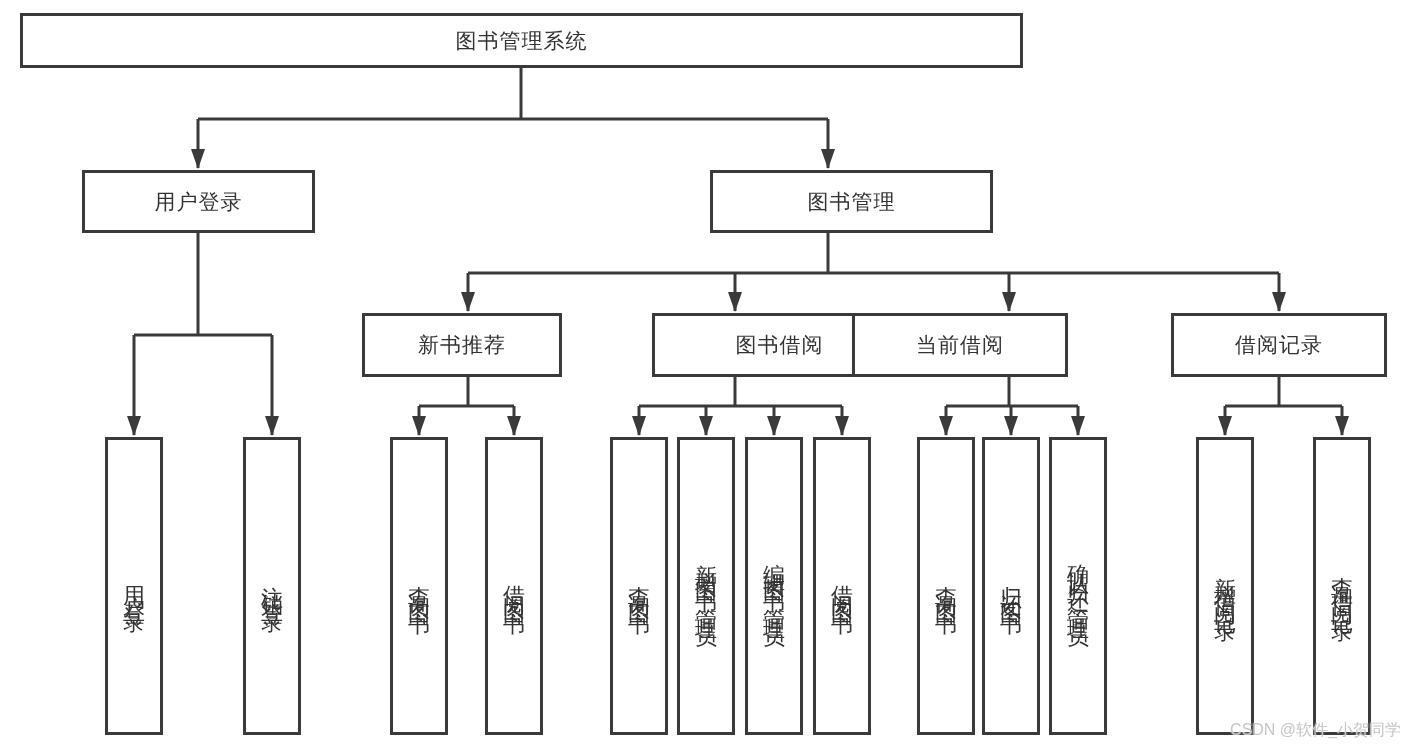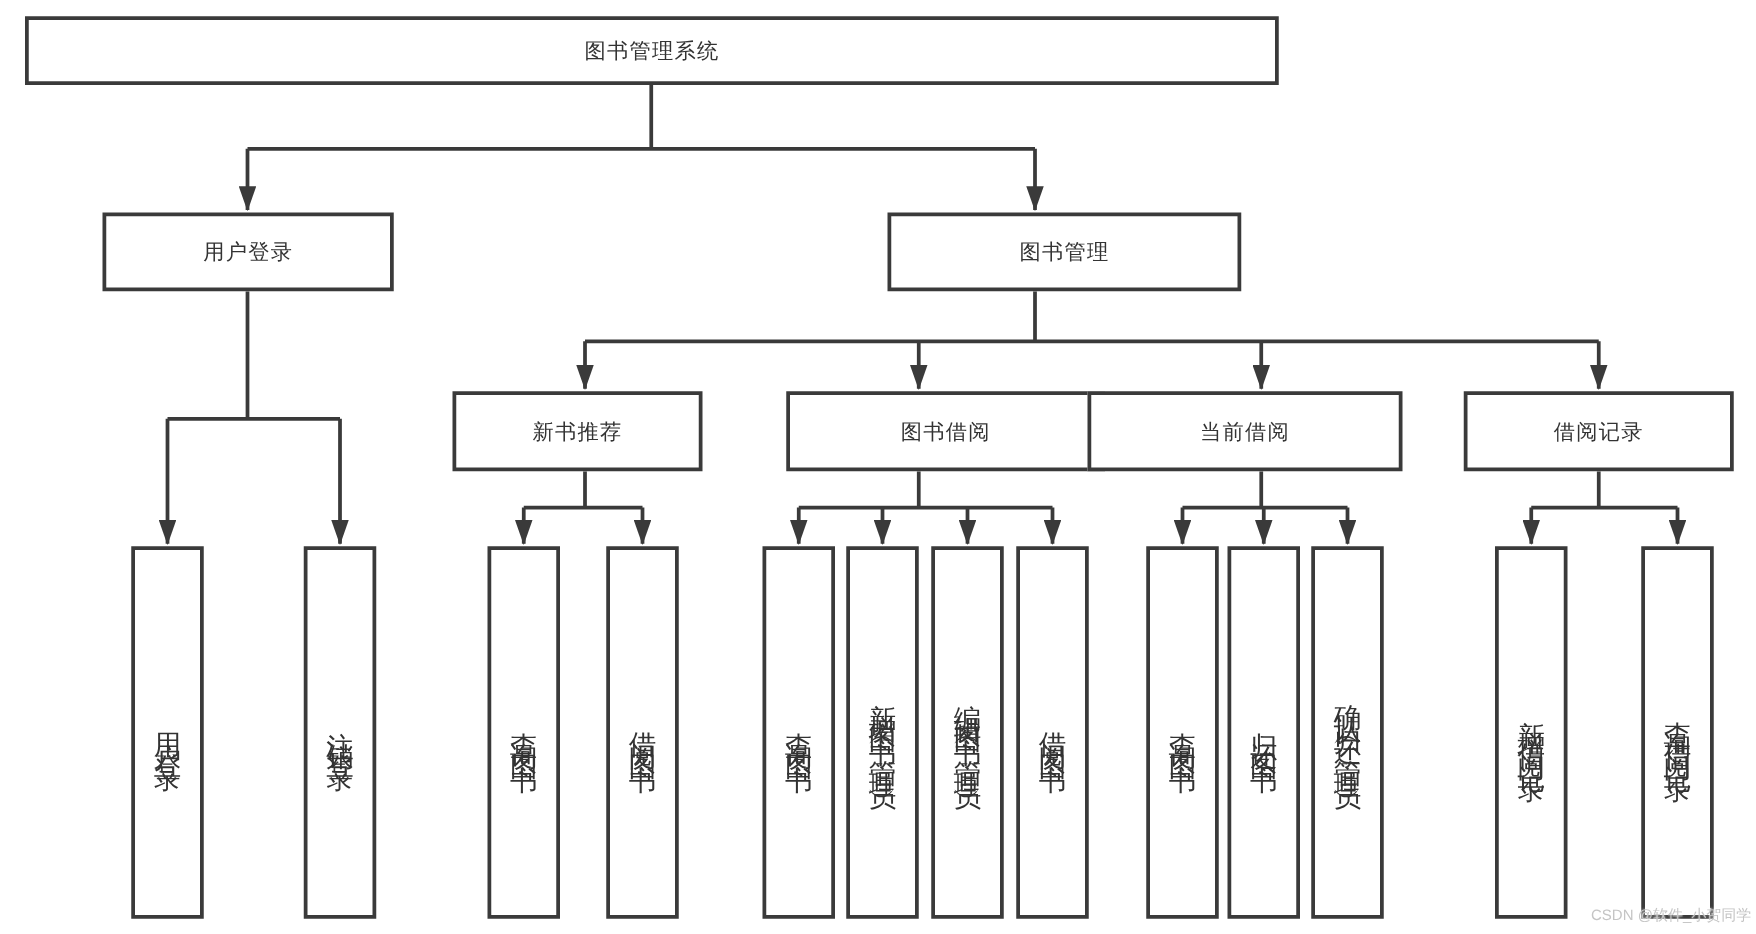--- a/index.html
+++ b/index.html
@@ -29,7 +29,7 @@
     color:var(--text);
   }
   .hlabel{
-    font-size:17px;
+    font-size:21px;
     letter-spacing:1px;
     white-space:nowrap;
   }

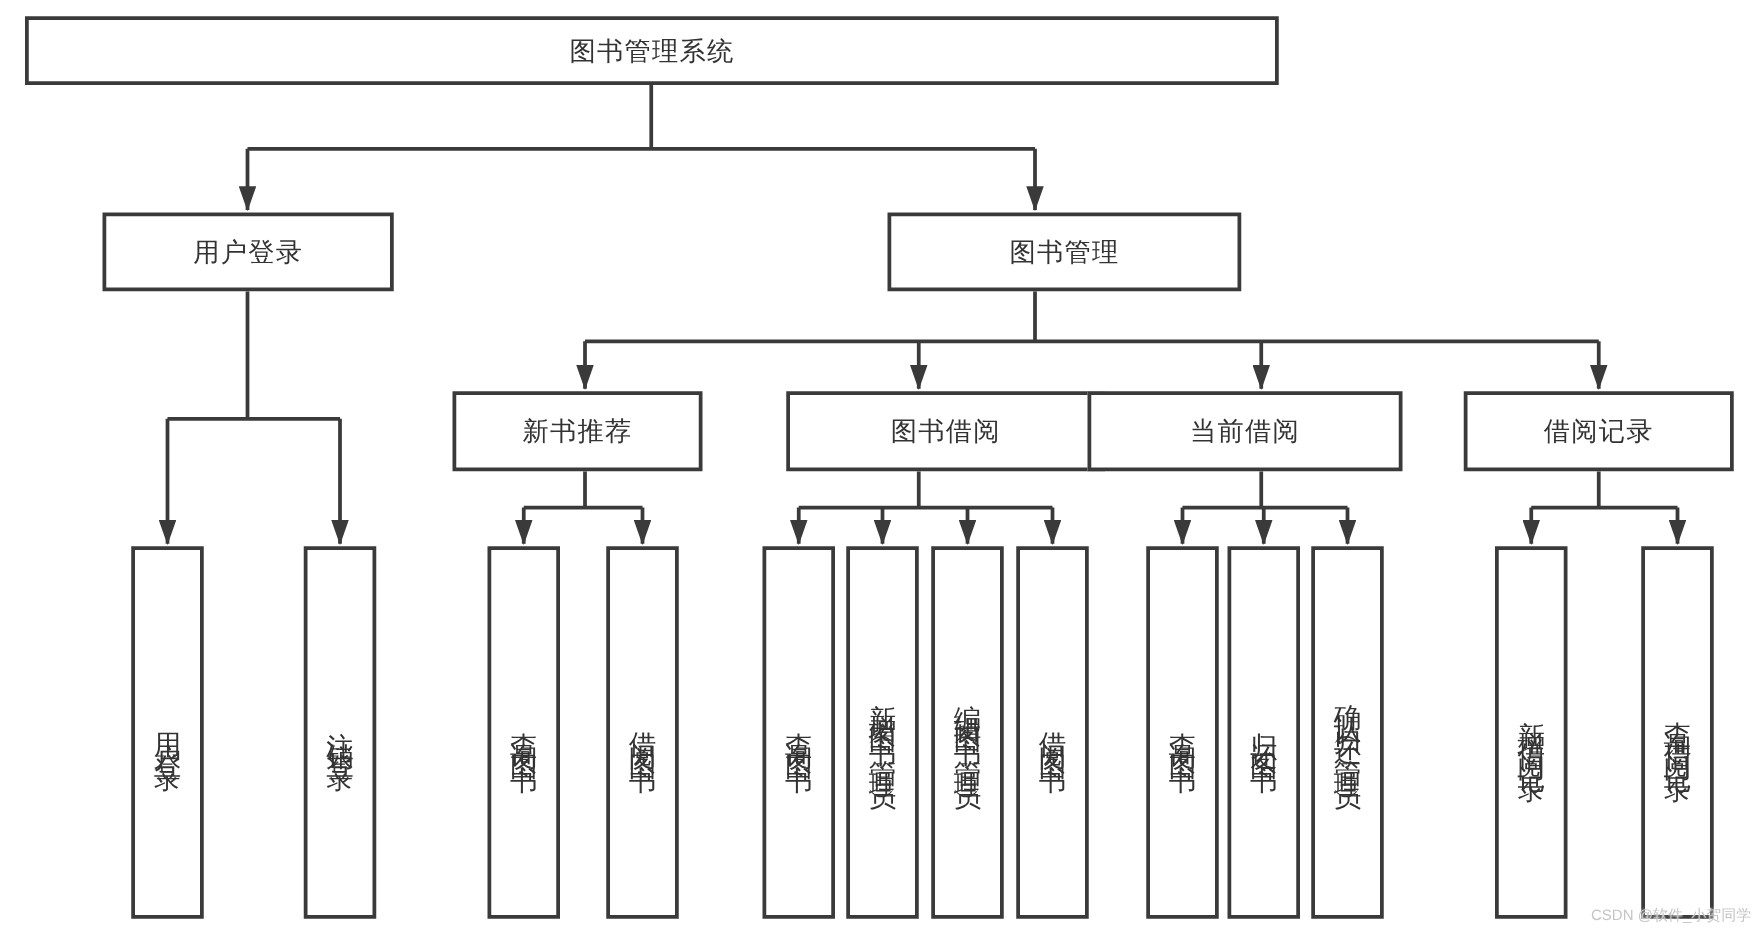--- a/index.html
+++ b/index.html
@@ -122,7 +122,7 @@
   <div class="box lvl3" style="left:362px;width:200px">
     <span class="hlabel">新书推荐</span>
   </div>
-  <div class="box lvl3" style="left:629px;width:255px">
+  <div class="box lvl3" style="left:652px;width:255px">
     <span class="hlabel">图书借阅</span>
   </div>
   <div class="box lvl3" style="left:870px;width:252px">

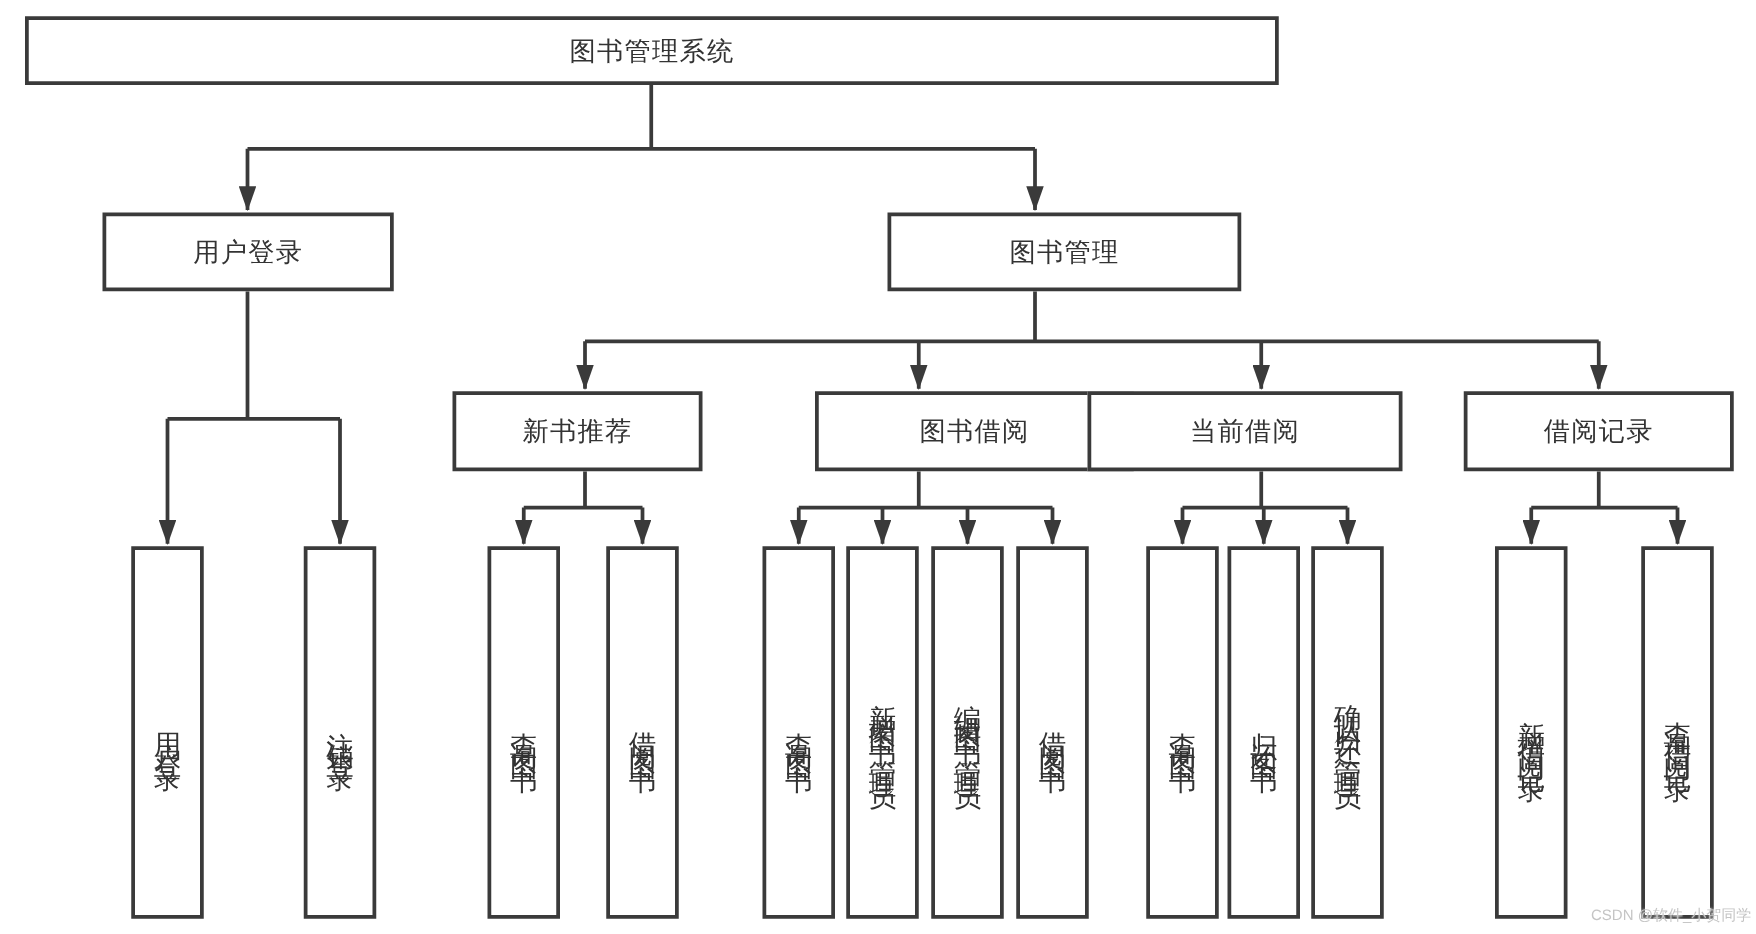--- a/index.html
+++ b/index.html
@@ -125,7 +125,7 @@
   <div class="box lvl3" style="left:652px;width:255px">
     <span class="hlabel">图书借阅</span>
   </div>
-  <div class="box lvl3" style="left:870px;width:252px">
+  <div class="box lvl3" style="left:852px;width:216px">
     <span class="hlabel">当前借阅</span>
   </div>
   <div class="box lvl3" style="left:1171px;width:216px">

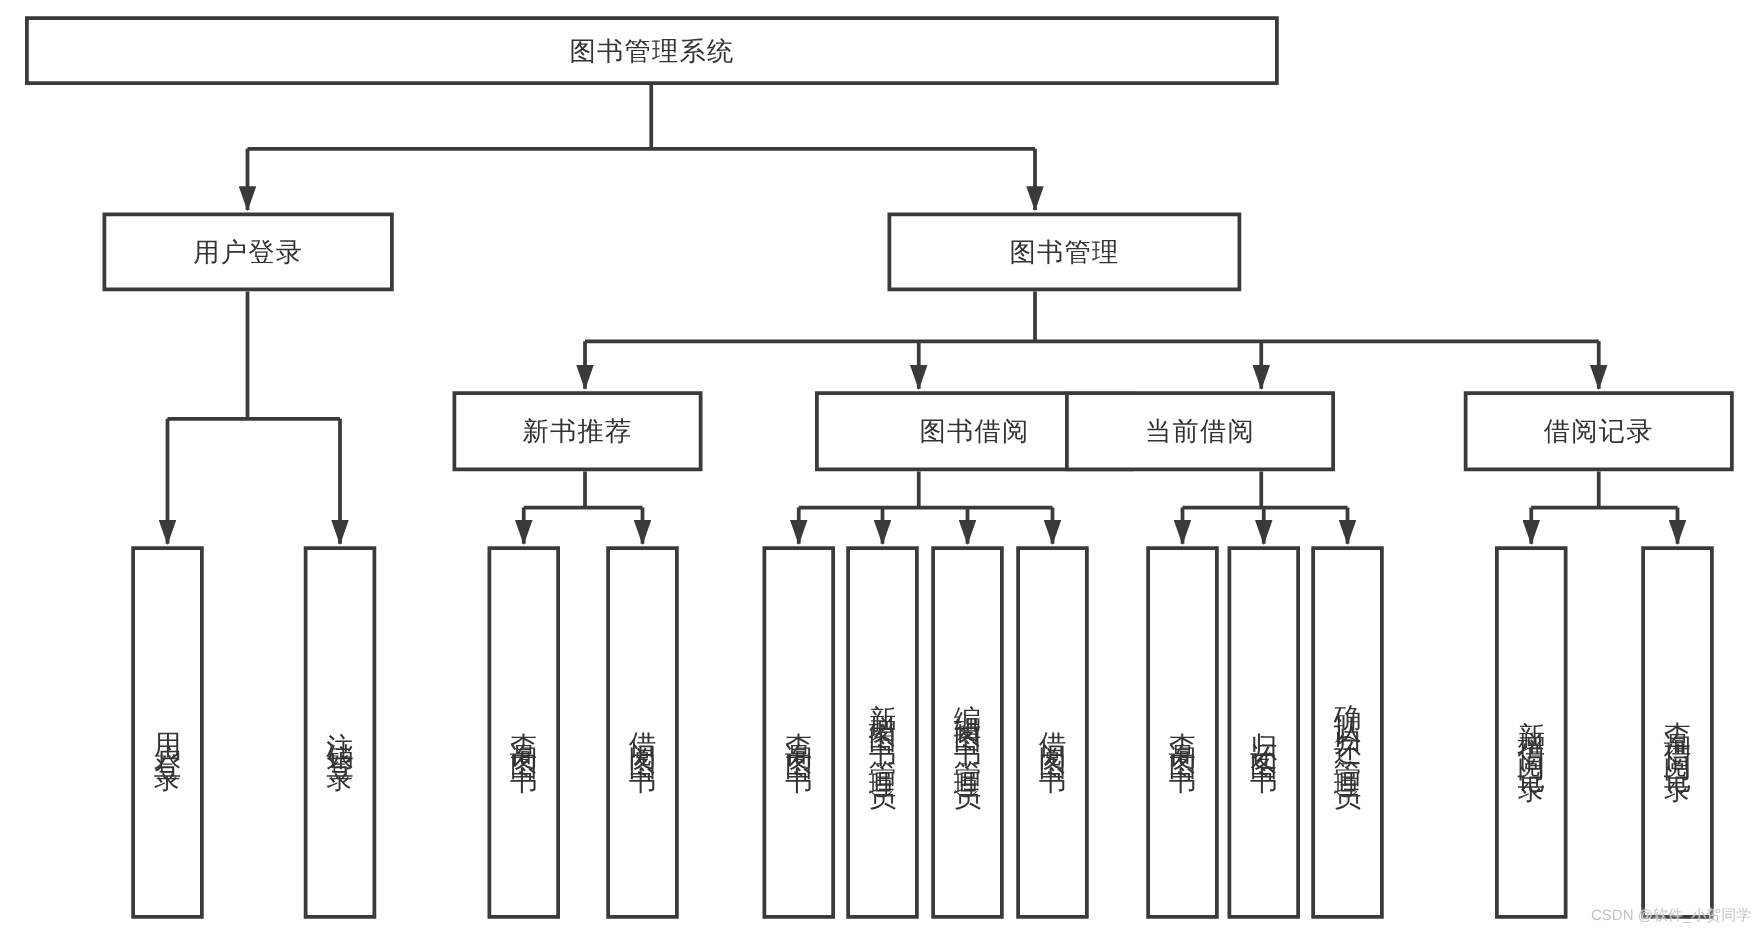--- a/index.html
+++ b/index.html
@@ -48,7 +48,7 @@
   .watermark{
     position:absolute;
     right:4px;bottom:6px;
-    font-size:12px;
+    font-size:16px;
     color:var(--wm);
     text-shadow:0 0 2px #ffffff;
     white-space:nowrap;

